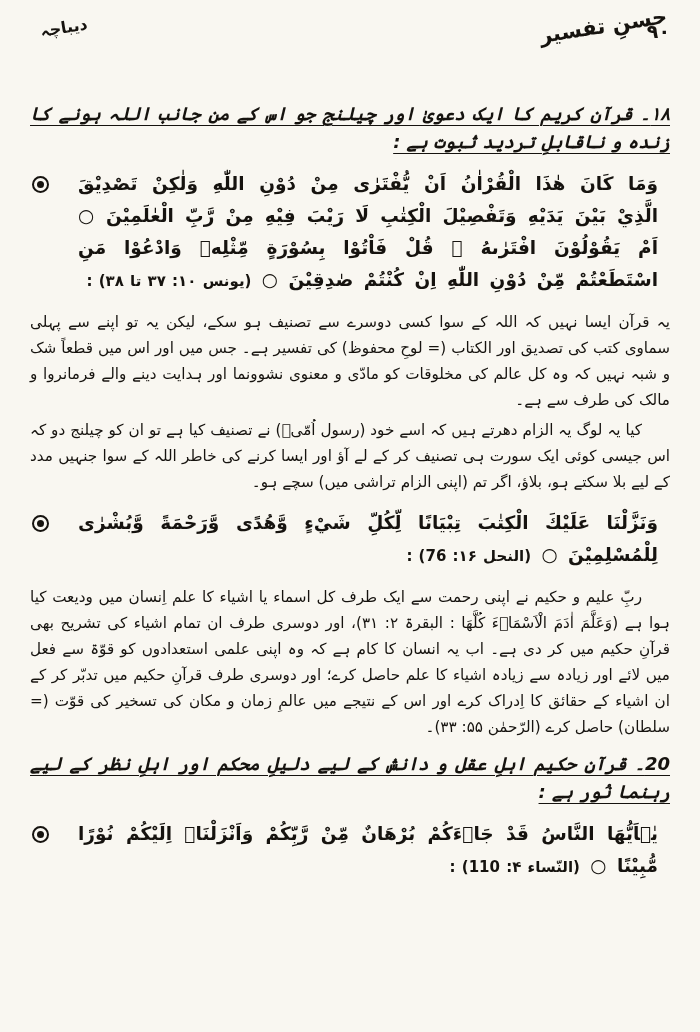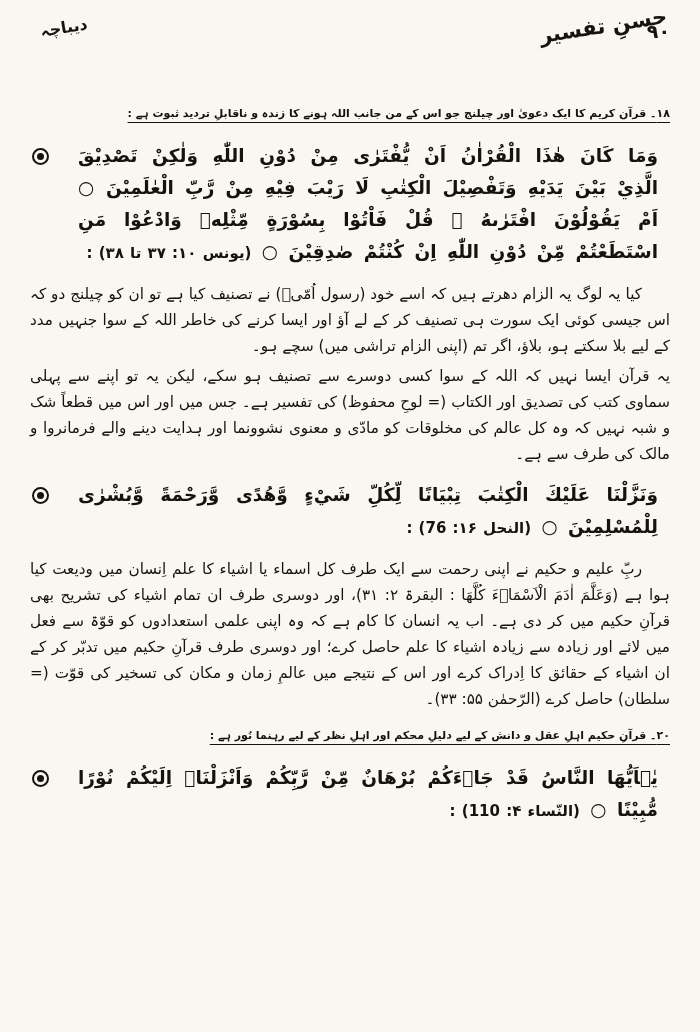--- a/index.html
+++ b/index.html
@@ -58,12 +58,13 @@
   }
   .heading {
     margin: 10px 0 4px 0;
-    font-size: 11px;
+    font-size: 18px;
     font-weight: bold;
     line-height: 28px;
     text-decoration: underline;
     text-decoration-thickness: 1px;
     text-underline-offset: 5px;
+    font-style: italic;
   }
   .verse-block {
     position: relative;

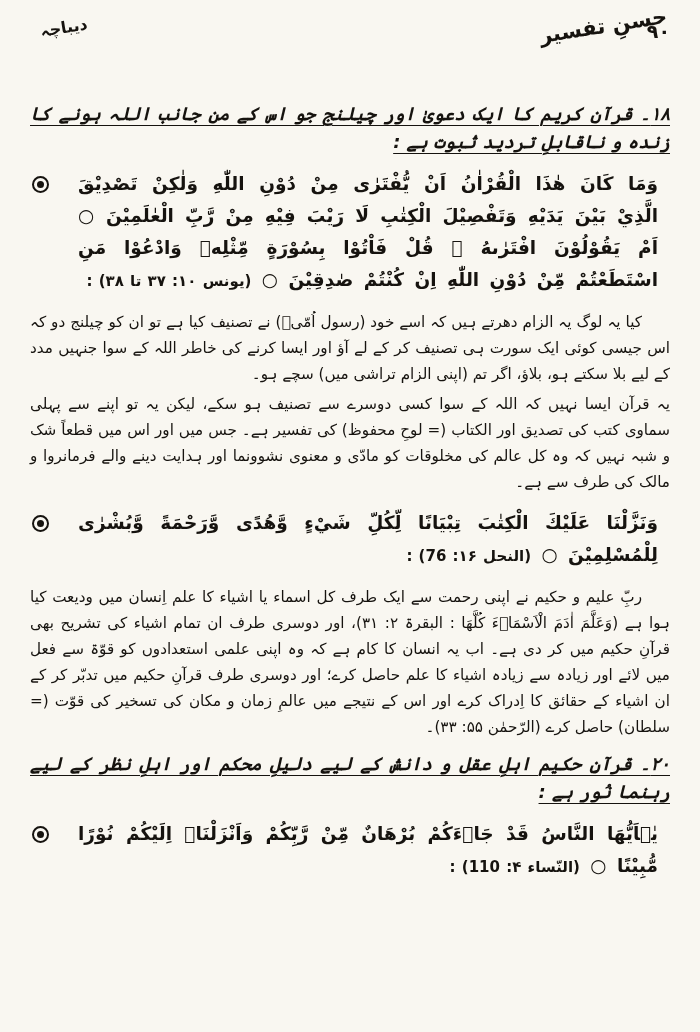--- a/index.html
+++ b/index.html
@@ -134,8 +134,8 @@
           </span>
         <p class="verse"><span>وَمَا كَانَ هٰذَا الْقُرْاٰنُ اَنْ يُّفْتَرٰى مِنْ دُوْنِ اللّٰهِ وَلٰكِنْ تَصْدِيْقَ الَّذِيْ بَيْنَ يَدَيْهِ وَتَفْصِيْلَ الْكِتٰبِ لَا رَيْبَ فِيْهِ مِنْ رَّبِّ الْعٰلَمِيْنَ ○ اَمْ يَقُوْلُوْنَ افْتَرٰىهُ ۚ قُلْ فَاْتُوْا بِسُوْرَةٍ مِّثْلِهٖ وَادْعُوْا مَنِ اسْتَطَعْتُمْ مِّنْ دُوْنِ اللّٰهِ اِنْ كُنْتُمْ صٰدِقِيْنَ ○</span> <span class="ref">(یونس ۱۰: ۳۷ تا ۳۸) :</span></p>
       </div>
+      <p class="commentary">یہ قرآن ایسا نہیں کہ اللہ کے سوا کسی دوسرے سے تصنیف ہو سکے، لیکن یہ تو اپنے سے پہلی سماوی کتب کی تصدیق اور الکتاب (= لوحِ محفوظ) کی تفسیر ہے۔ جس میں اور اس میں قطعاً شک و شبہ نہیں کہ وہ کل عالم کی مخلوقات کو مادّی و معنوی نشوونما اور ہدایت دینے والے فرمانروا و مالک کی طرف سے ہے۔</p>
       <p class="commentary indent">کیا یہ لوگ یہ الزام دھرتے ہیں کہ اسے خود (رسول اُمّیؐ) نے تصنیف کیا ہے تو ان کو چیلنج دو کہ اس جیسی کوئی ایک سورت ہی تصنیف کر کے لے آؤ اور ایسا کرنے کی خاطر اللہ کے سوا جنہیں مدد کے لیے بلا سکتے ہو، بلاؤ، اگر تم (اپنی الزام تراشی میں) سچے ہو۔</p>
-      <p class="commentary">یہ قرآن ایسا نہیں کہ اللہ کے سوا کسی دوسرے سے تصنیف ہو سکے، لیکن یہ تو اپنے سے پہلی سماوی کتب کی تصدیق اور الکتاب (= لوحِ محفوظ) کی تفسیر ہے۔ جس میں اور اس میں قطعاً شک و شبہ نہیں کہ وہ کل عالم کی مخلوقات کو مادّی و معنوی نشوونما اور ہدایت دینے والے فرمانروا و مالک کی طرف سے ہے۔</p>
     </section>
 
     <section>

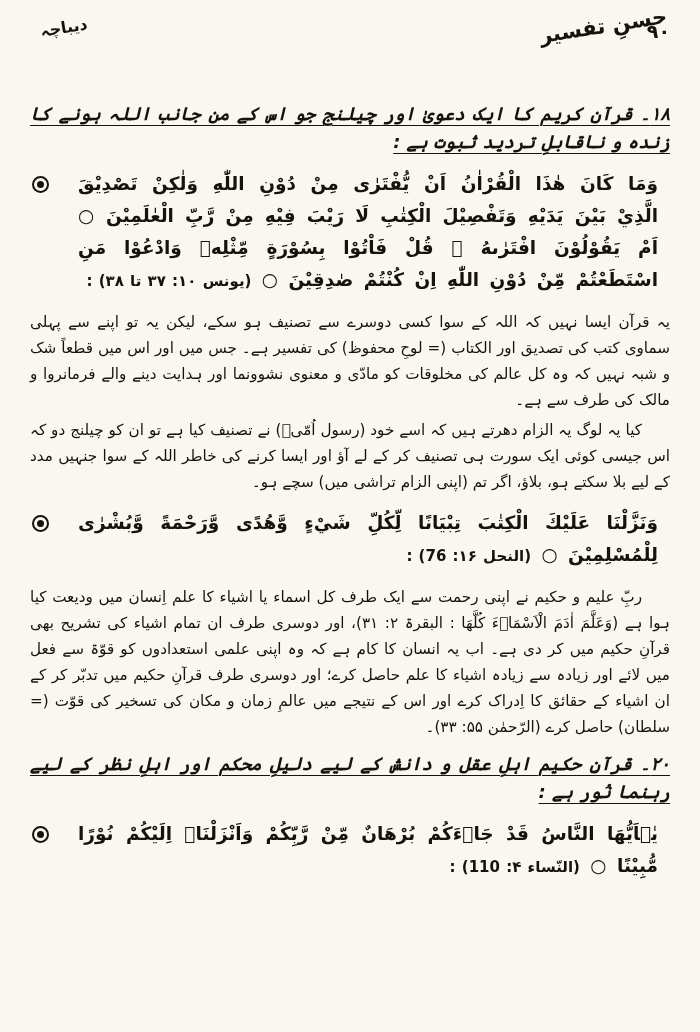--- a/index.html
+++ b/index.html
@@ -149,7 +149,7 @@
     </section>
 
     <section>
-      <p class="heading">۲۰۔ قرآنِ حکیم اہلِ عقل و دانش کے لیے دلیلِ محکم اور اہلِ نظر کے لیے رہنما نُور ہے :</p>
+      <p class="heading">20۔ قرآنِ حکیم اہلِ عقل و دانش کے لیے دلیلِ محکم اور اہلِ نظر کے لیے رہنما نُور ہے :</p>
       <div class="verse-block">
         <span class="bullet">
             <span class="dot"></span>

